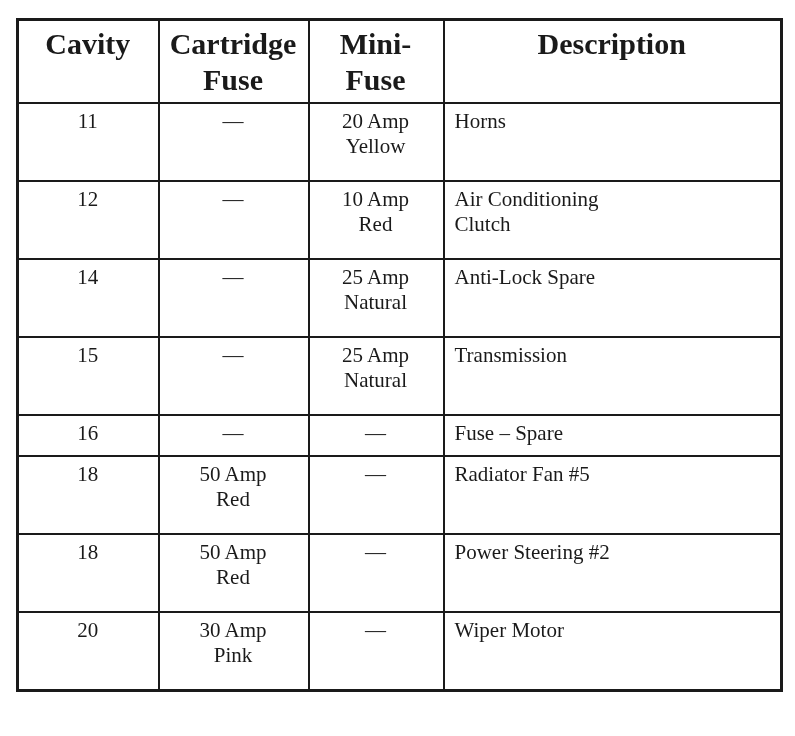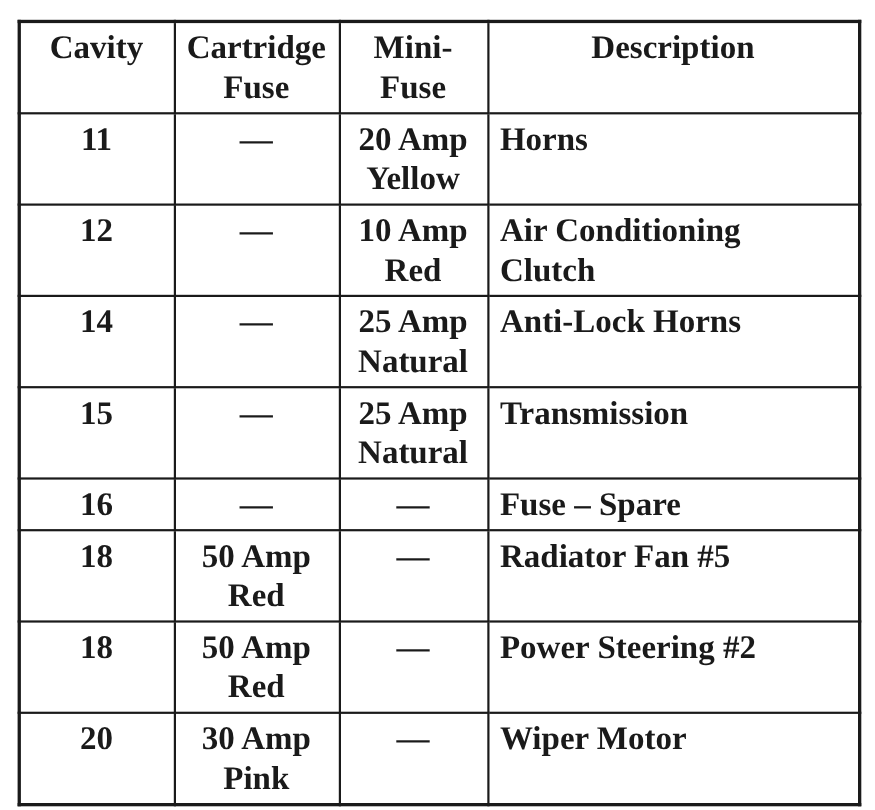--- a/index.html
+++ b/index.html
@@ -41,8 +41,8 @@
     text-align: center;
   }
   .fuse-table td {
-    font-size: 30px;
-    font-weight: bold;
+    font-size: 21px;
+    font-weight: normal;
     text-align: center;
   }
   .fuse-table td.cell-desc {

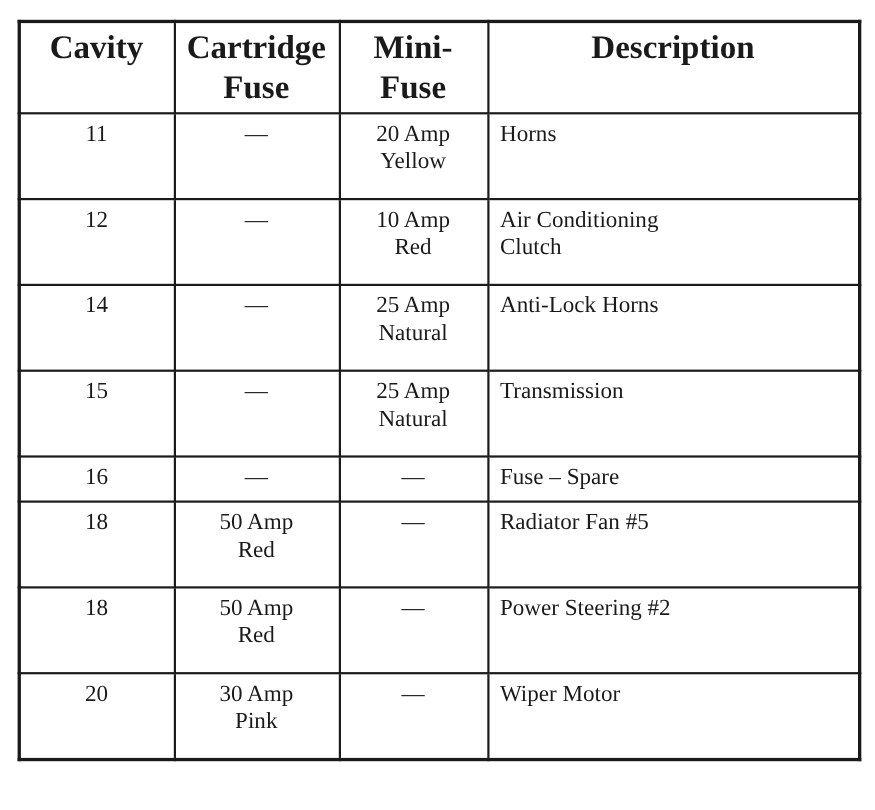--- a/index.html
+++ b/index.html
@@ -97,7 +97,7 @@
         <td>—</td>
         <td>25 Amp
 Natural</td>
-        <td class="cell-desc">Anti-Lock Horns</td>
+        <td class="cell-desc">Anti-Lock Spare</td>
       </tr>
       <tr class="row-tall">
         <td>15</td>

